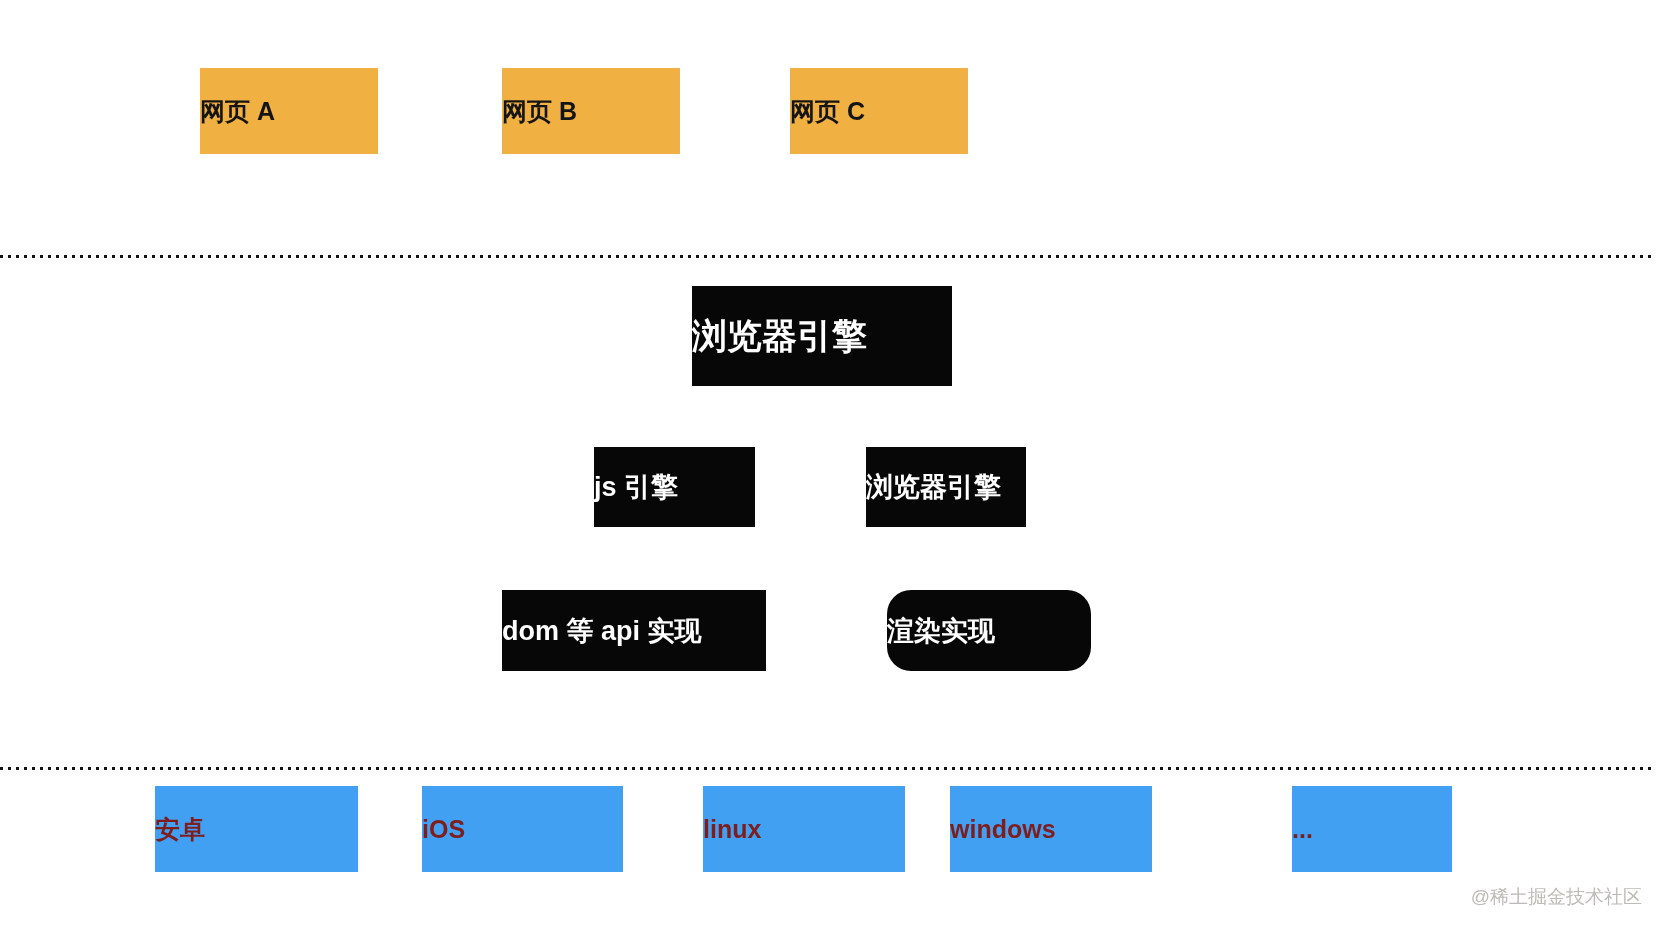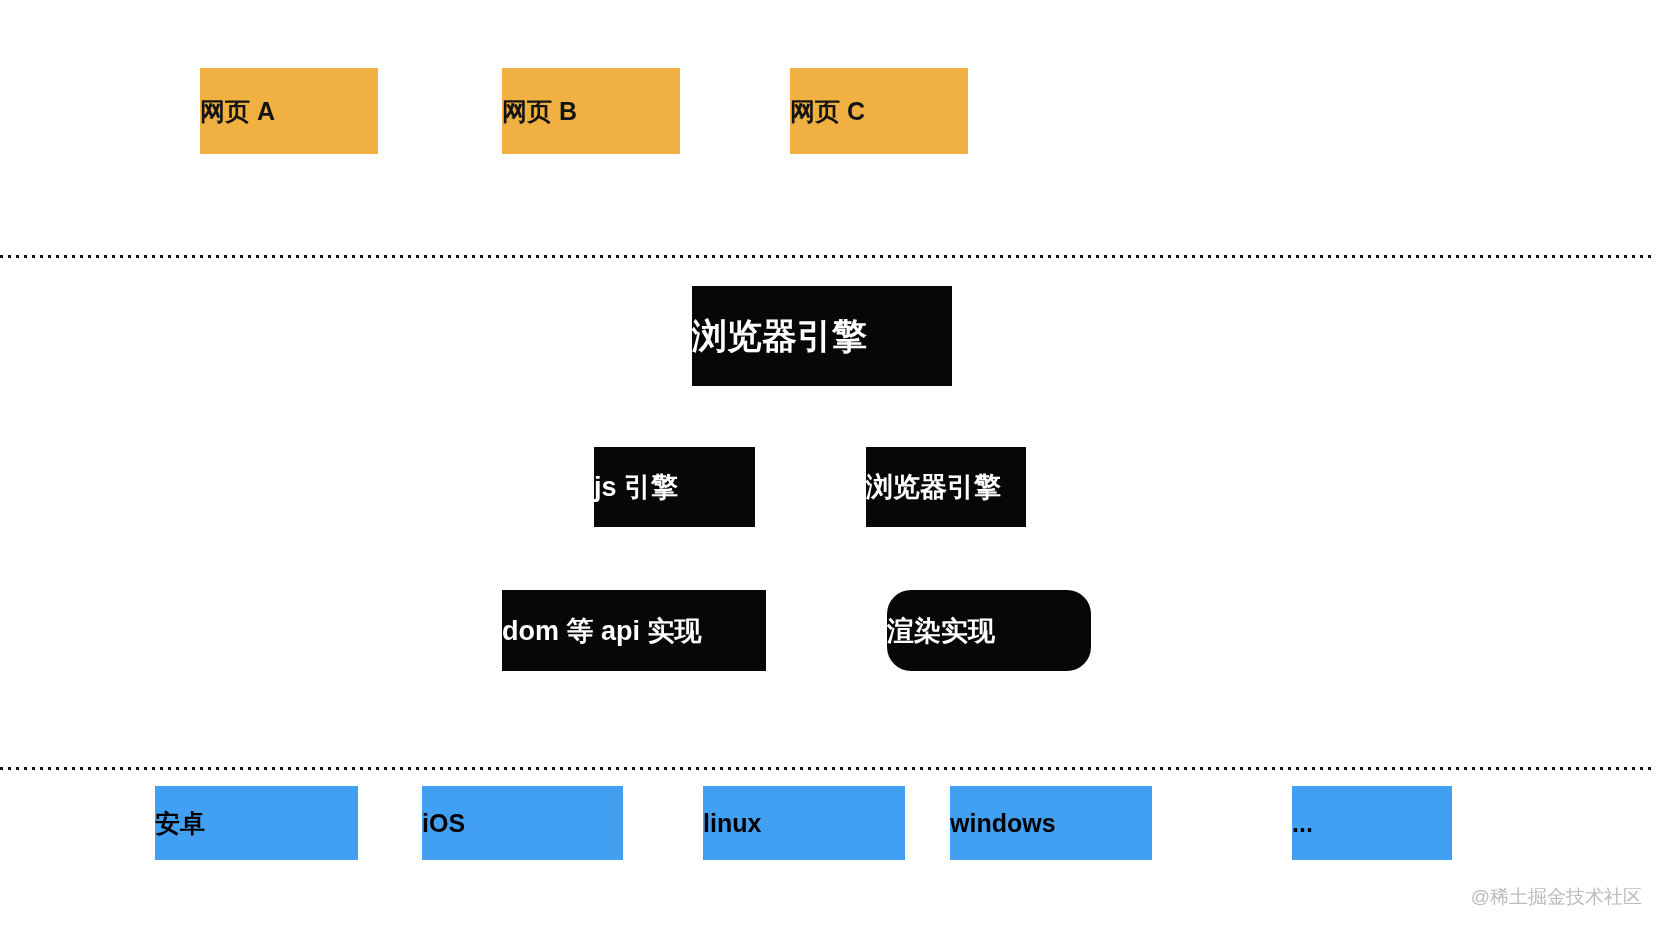--- a/index.html
+++ b/index.html
@@ -49,9 +49,9 @@
   .render-impl { left: 887px; top: 590px; width: 204px; height: 81px; font-size: 27px; border-radius: 24px; }
   .os-box {
     top: 786px;
-    height: 74px;
+    height: 86px;
     background: var(--os-box, #42a0f2);
-    color: #000000;
+    color: #7f1d1d;
     font-size: 25px;
   }
   .os-android { left: 155px;  width: 203px; }

